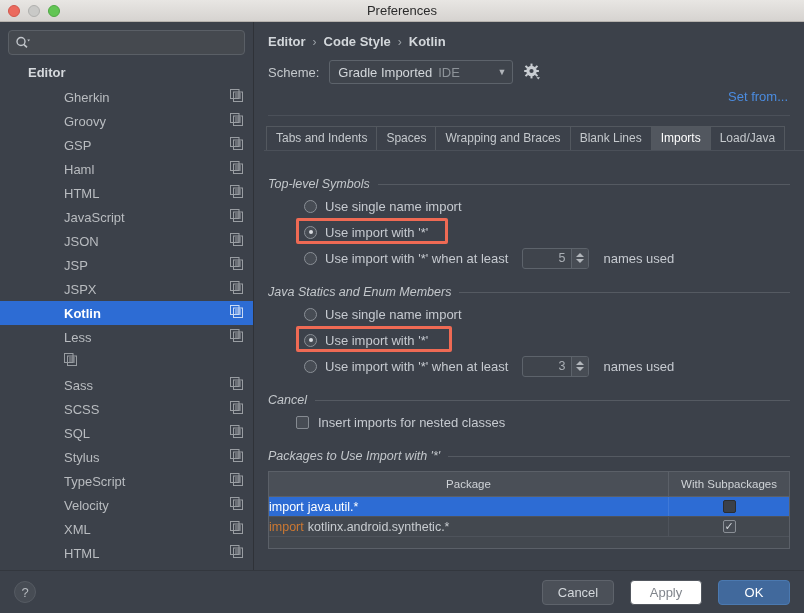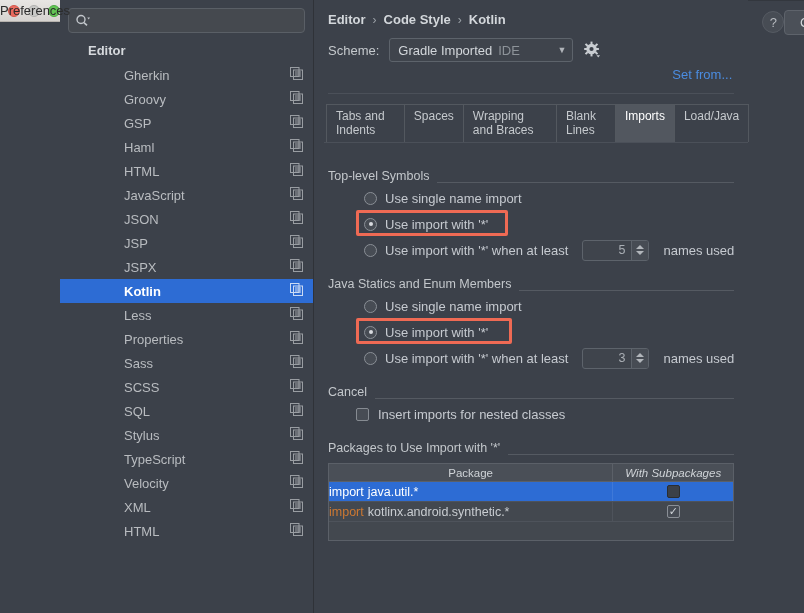--- a/index.html
+++ b/index.html
@@ -15,7 +15,7 @@
     width: 804px; height: 613px;
     background: #3c414a;
     display: flex;
-    flex-direction: row;
+    flex-direction: column;
   }
 
   

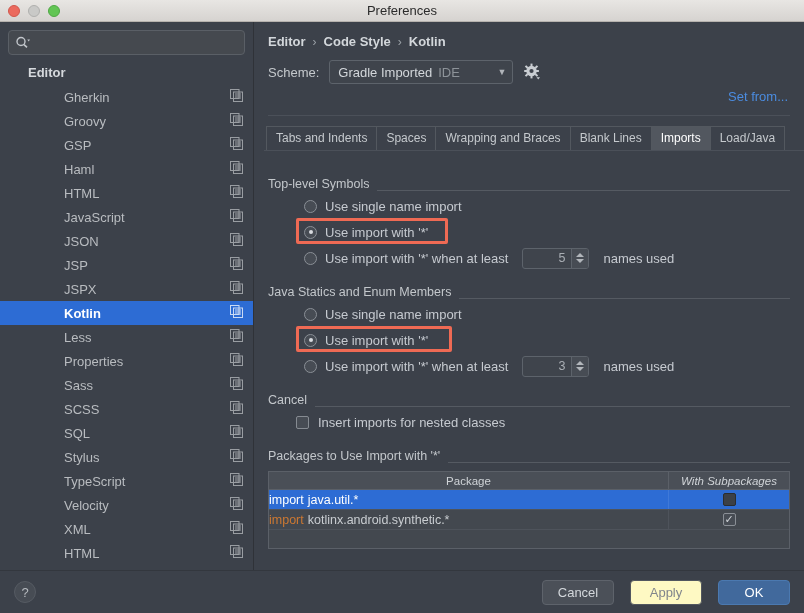--- a/index.html
+++ b/index.html
@@ -216,10 +216,11 @@
 
   .group-head {
     display: flex;
-    align-items: flex-end;
+    align-items: center;
     gap: 8px;
     margin-top: 14px;
     margin-bottom: 2px;
+    font-style: italic;
   }
   .group-head .gtitle {
     font-size: 12.5px;

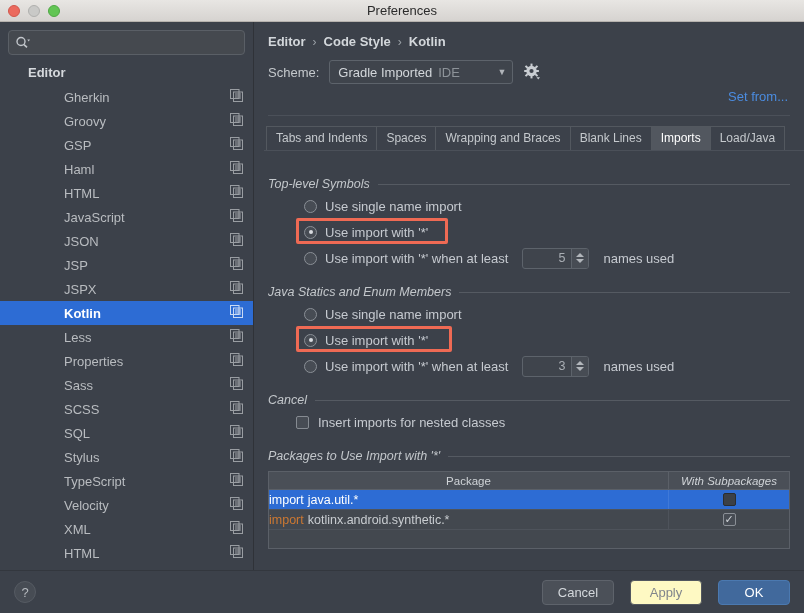--- a/index.html
+++ b/index.html
@@ -560,7 +560,6 @@
                 </svg></span>
             </div>
             <div class="tree-item">
-              <span class="label">Properties</span>
               <span class="copyicon"><svg width="13" height="13" viewBox="0 0 13 13">
                   <rect x="0.5" y="0.5" width="8.5" height="9" fill="none" stroke="currentColor" stroke-width="1"></rect>
                   <rect x="3.5" y="3" width="9" height="9.5" fill="none" stroke="currentColor" stroke-width="1"></rect>

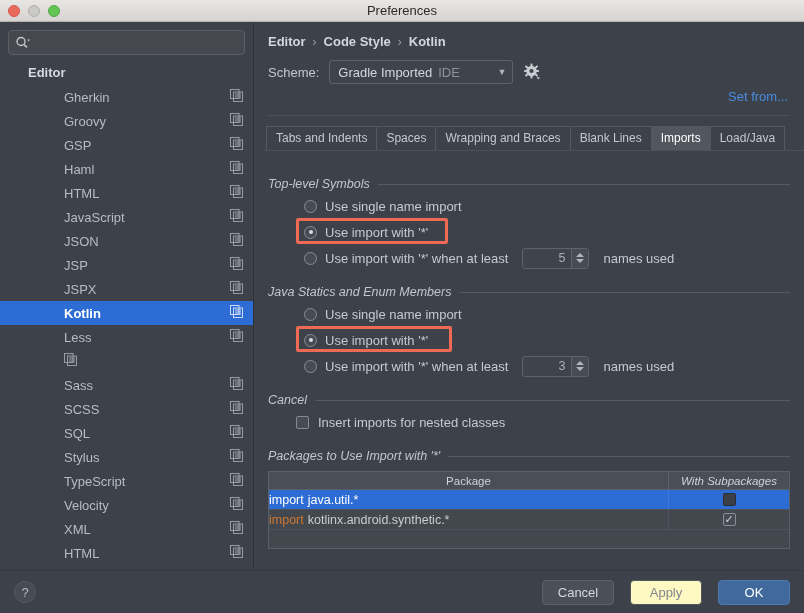--- a/index.html
+++ b/index.html
@@ -325,7 +325,7 @@
   }
   .thead {
     display: flex;
-    height: 18px;
+    height: 25px;
     background: #4a4f57;
     border-bottom: 1px solid #5b6068;
     font-size: 11.5px;

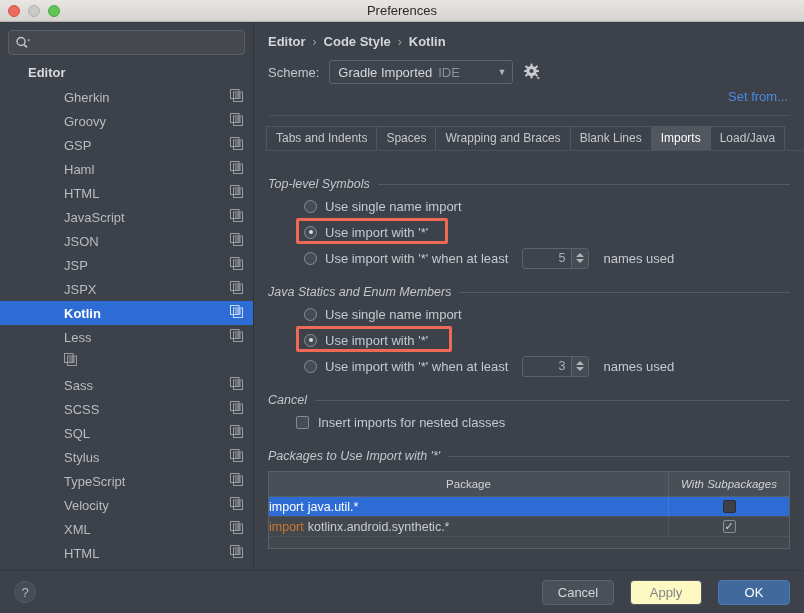--- a/index.html
+++ b/index.html
@@ -336,7 +336,7 @@
     height: 100%;
   }
   .th.pkg { flex: 1 1 auto; }
-  .th.sub { flex: 0 0 121px; border-left: 1px solid #5b6068; font-style: italic; }
+  .th.sub { flex: 0 0 121px; border-left: 1px solid #5b6068; }
   .trow {
     display: flex;
     height: 20px;

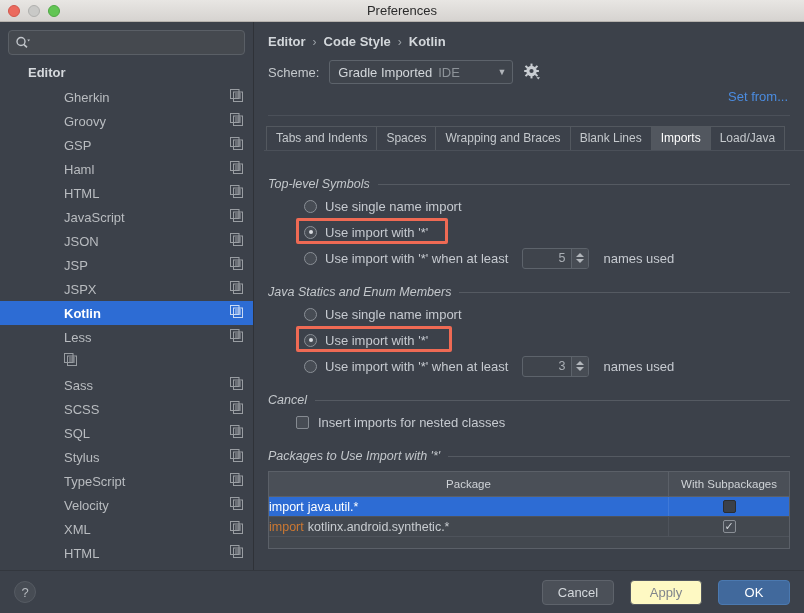--- a/index.html
+++ b/index.html
@@ -406,7 +406,7 @@
     color: #d4d8dc;
   }
   .btn.disabled {
-    background: #fef9c3;
+    background: #ffffff;
     border: 1px solid #52575f;
     color: #80858c;
     cursor: default;

